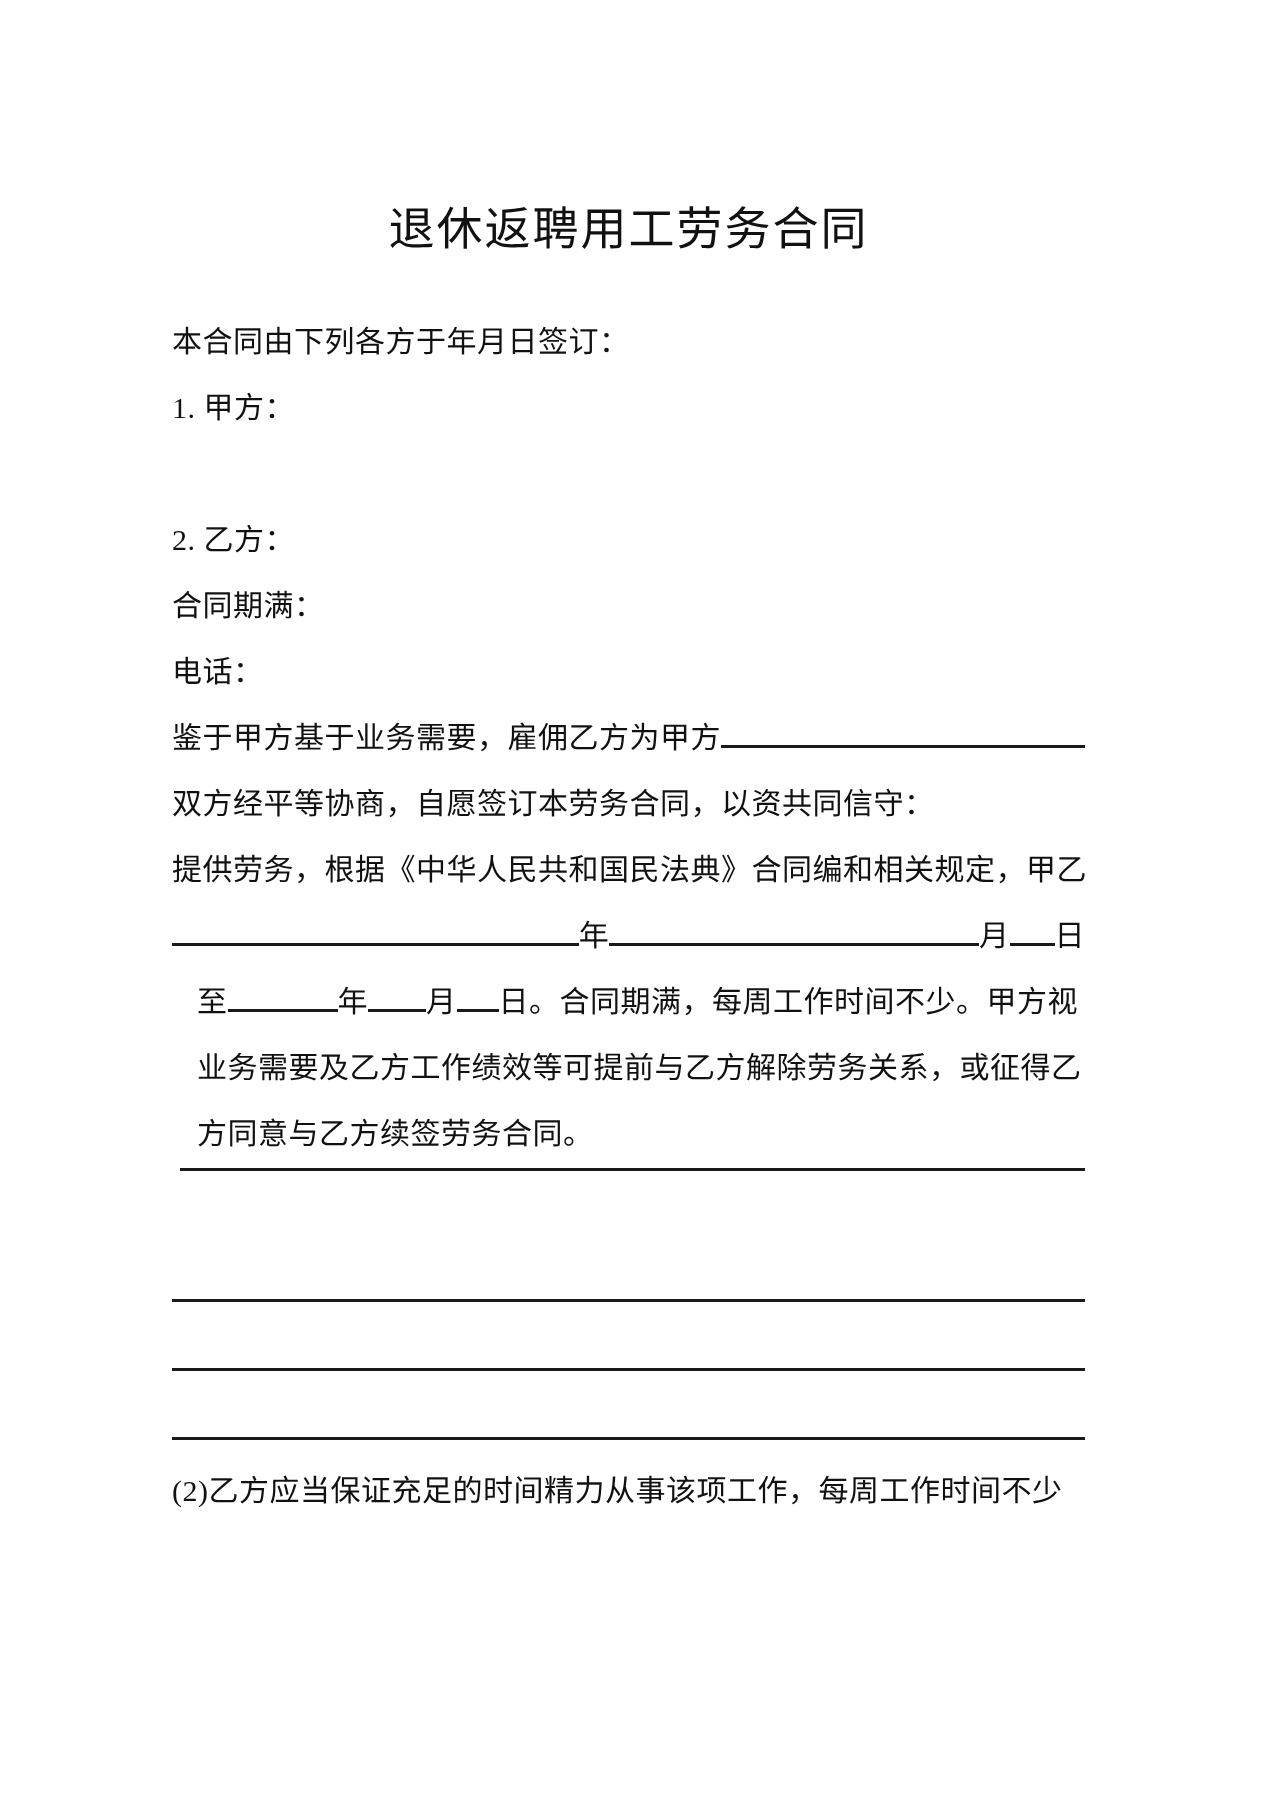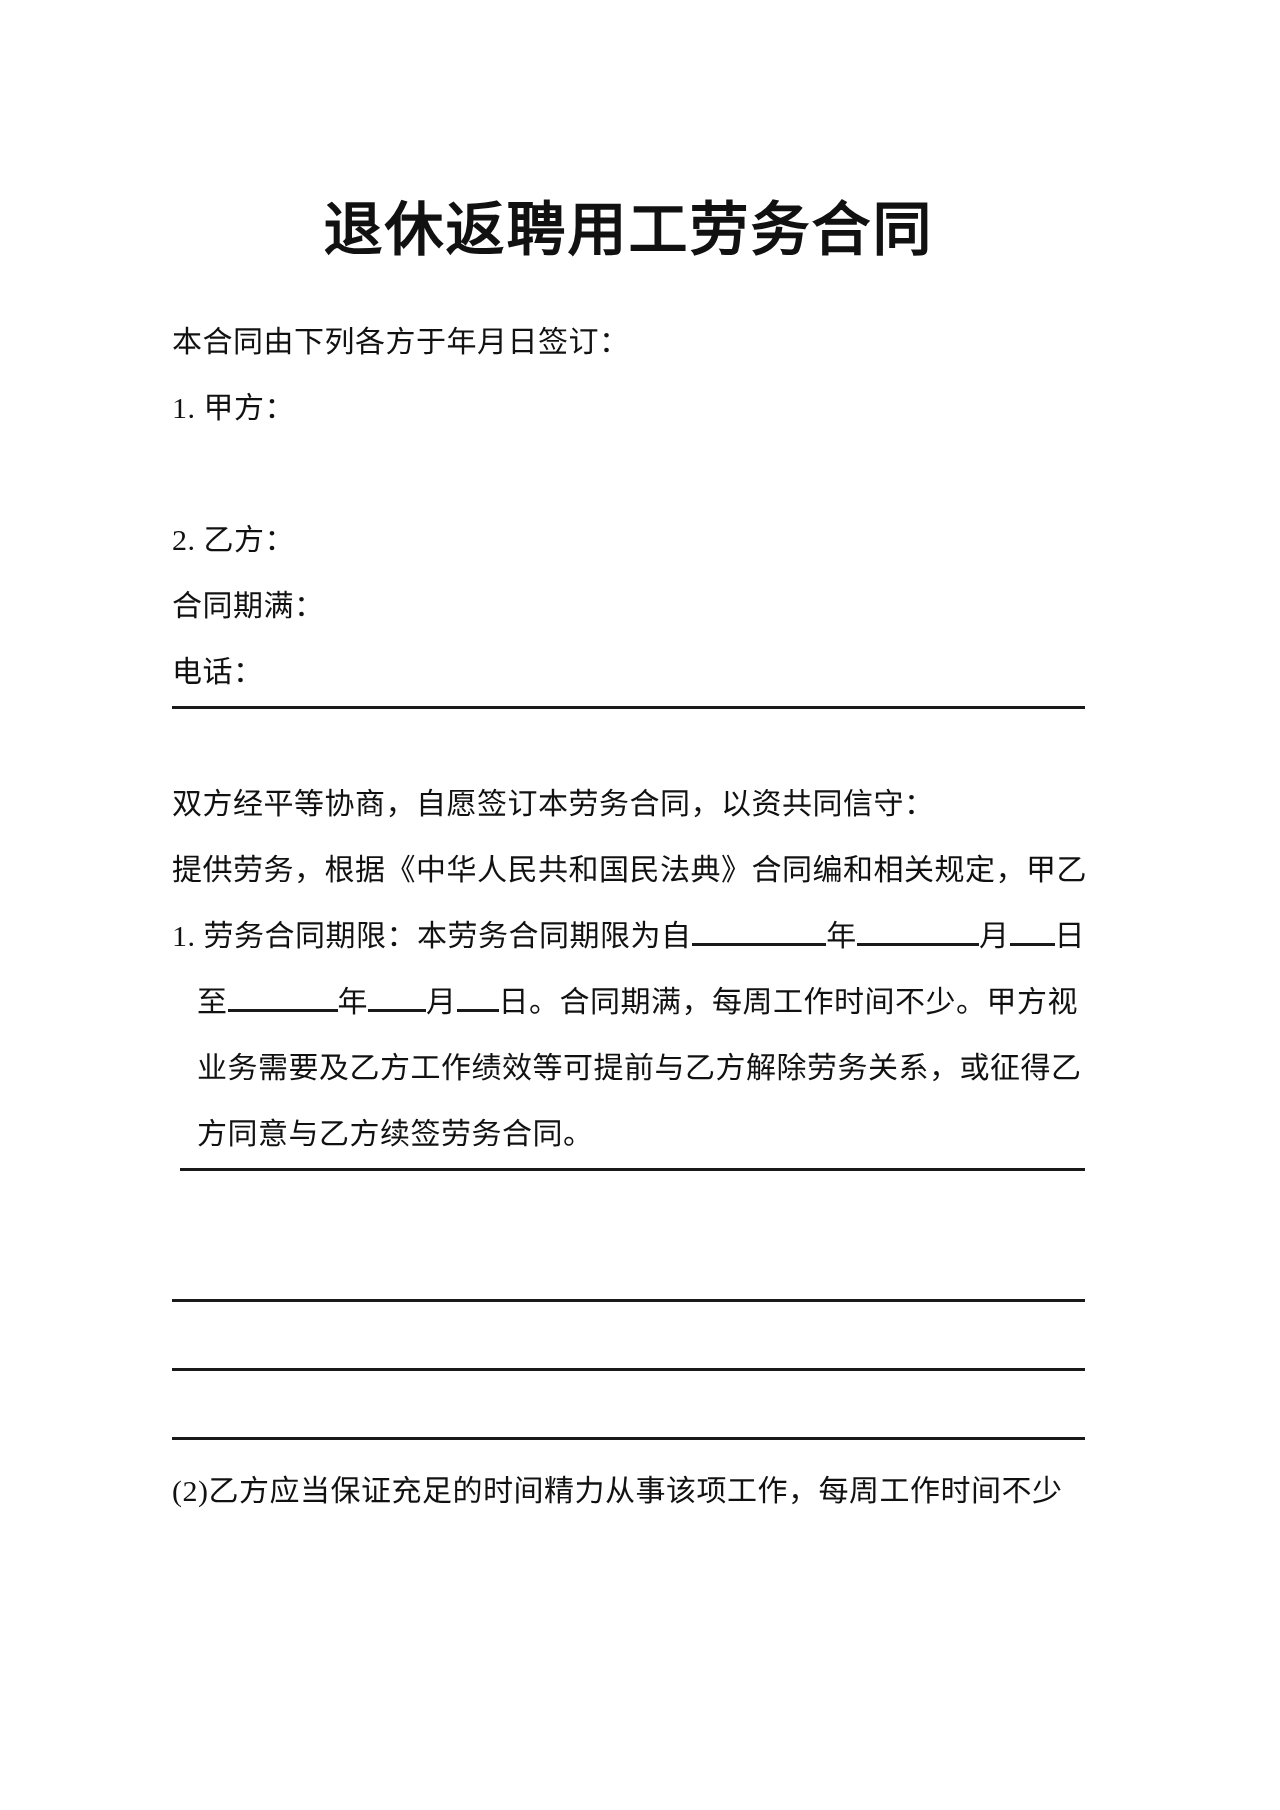--- a/index.html
+++ b/index.html
@@ -20,8 +20,8 @@
   }
   .doc-title{
     margin:0;
-    font-size:59px;
-    font-weight:700;
+    font-size:46px;
+    font-weight:400;
     line-height:70px;
     text-align:center;
     letter-spacing:2px;

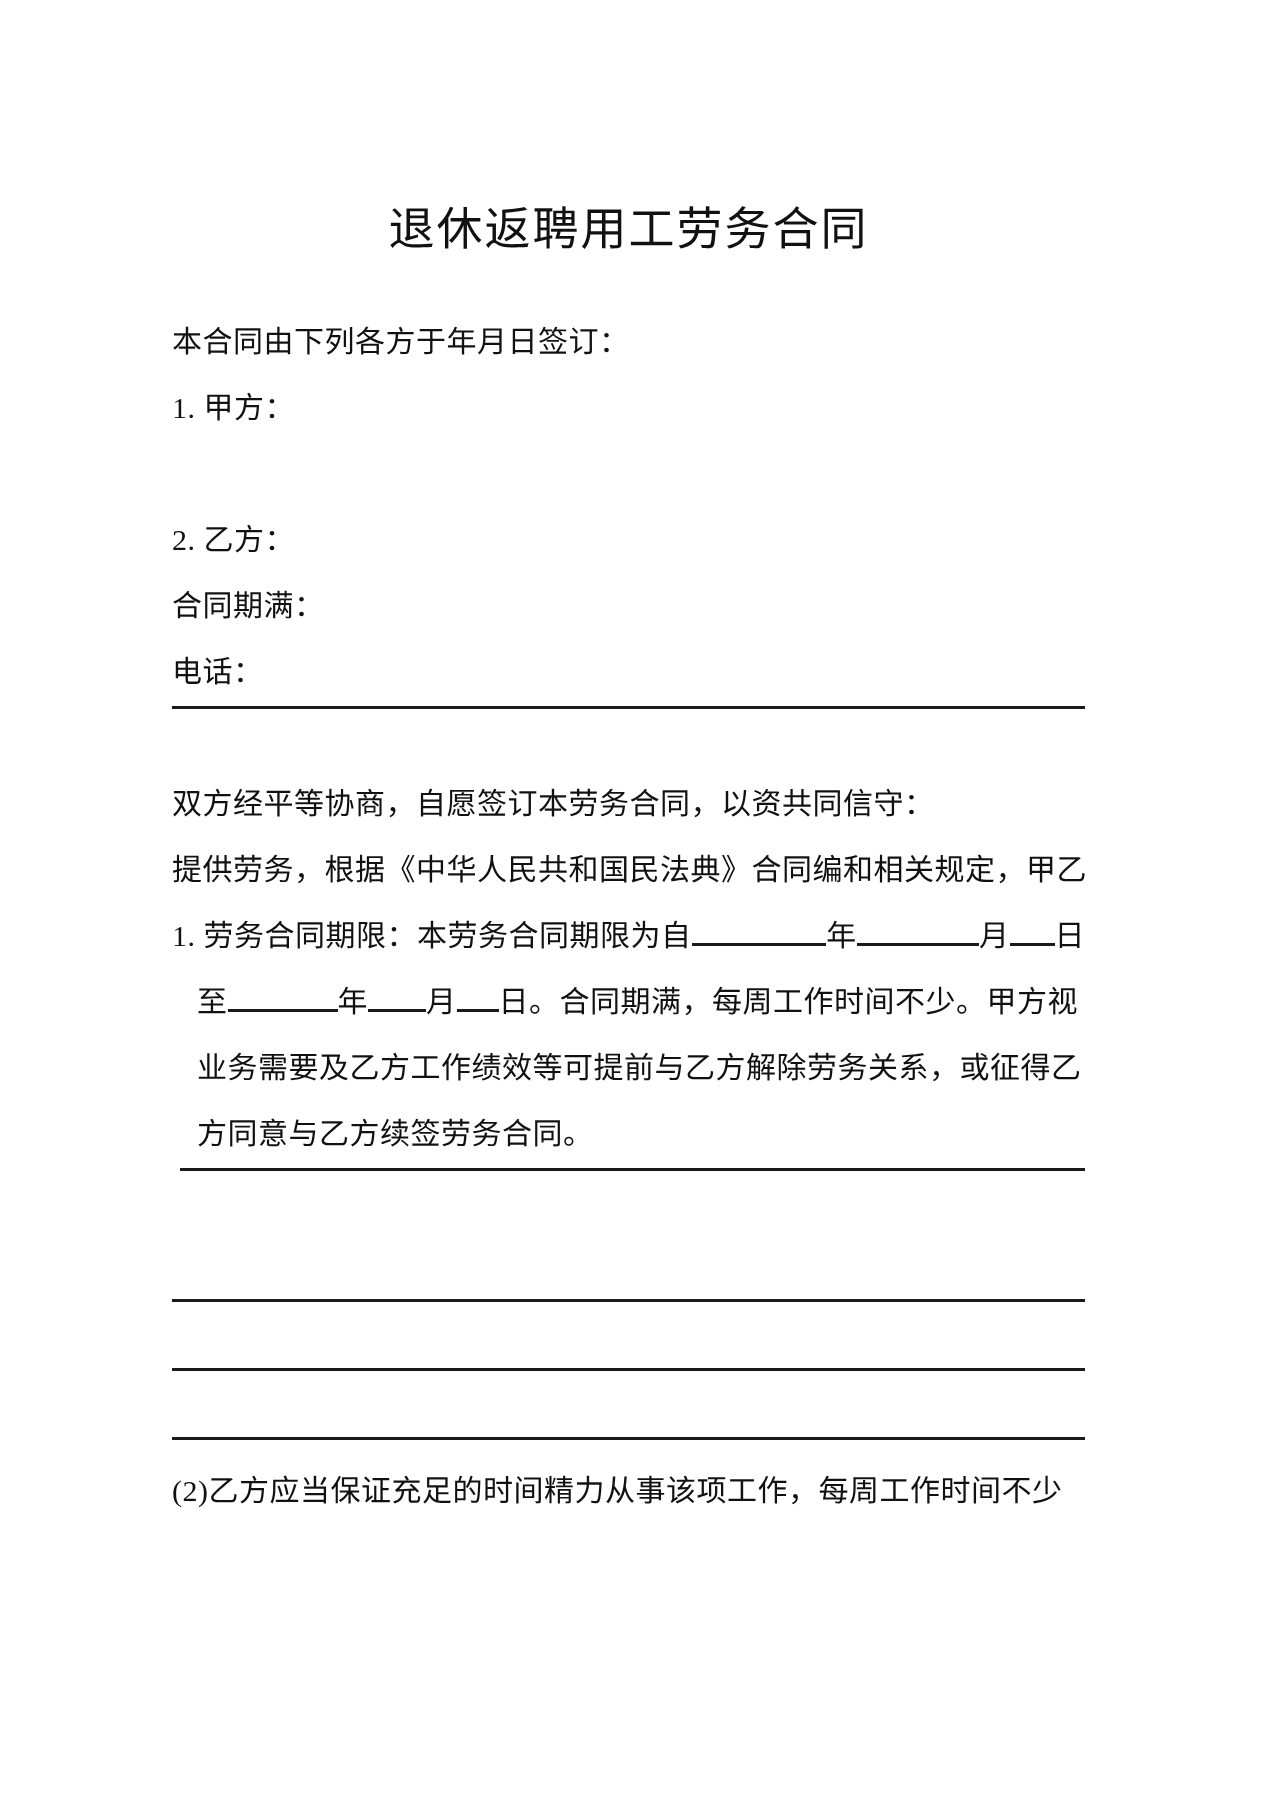--- a/index.html
+++ b/index.html
@@ -93,6 +93,7 @@
     </div>
 
     <div class="row">
+      <span>鉴于甲方基于业务需要，雇佣乙方为甲方</span>
       <span class="blank grow-10"></span>
     </div>
 

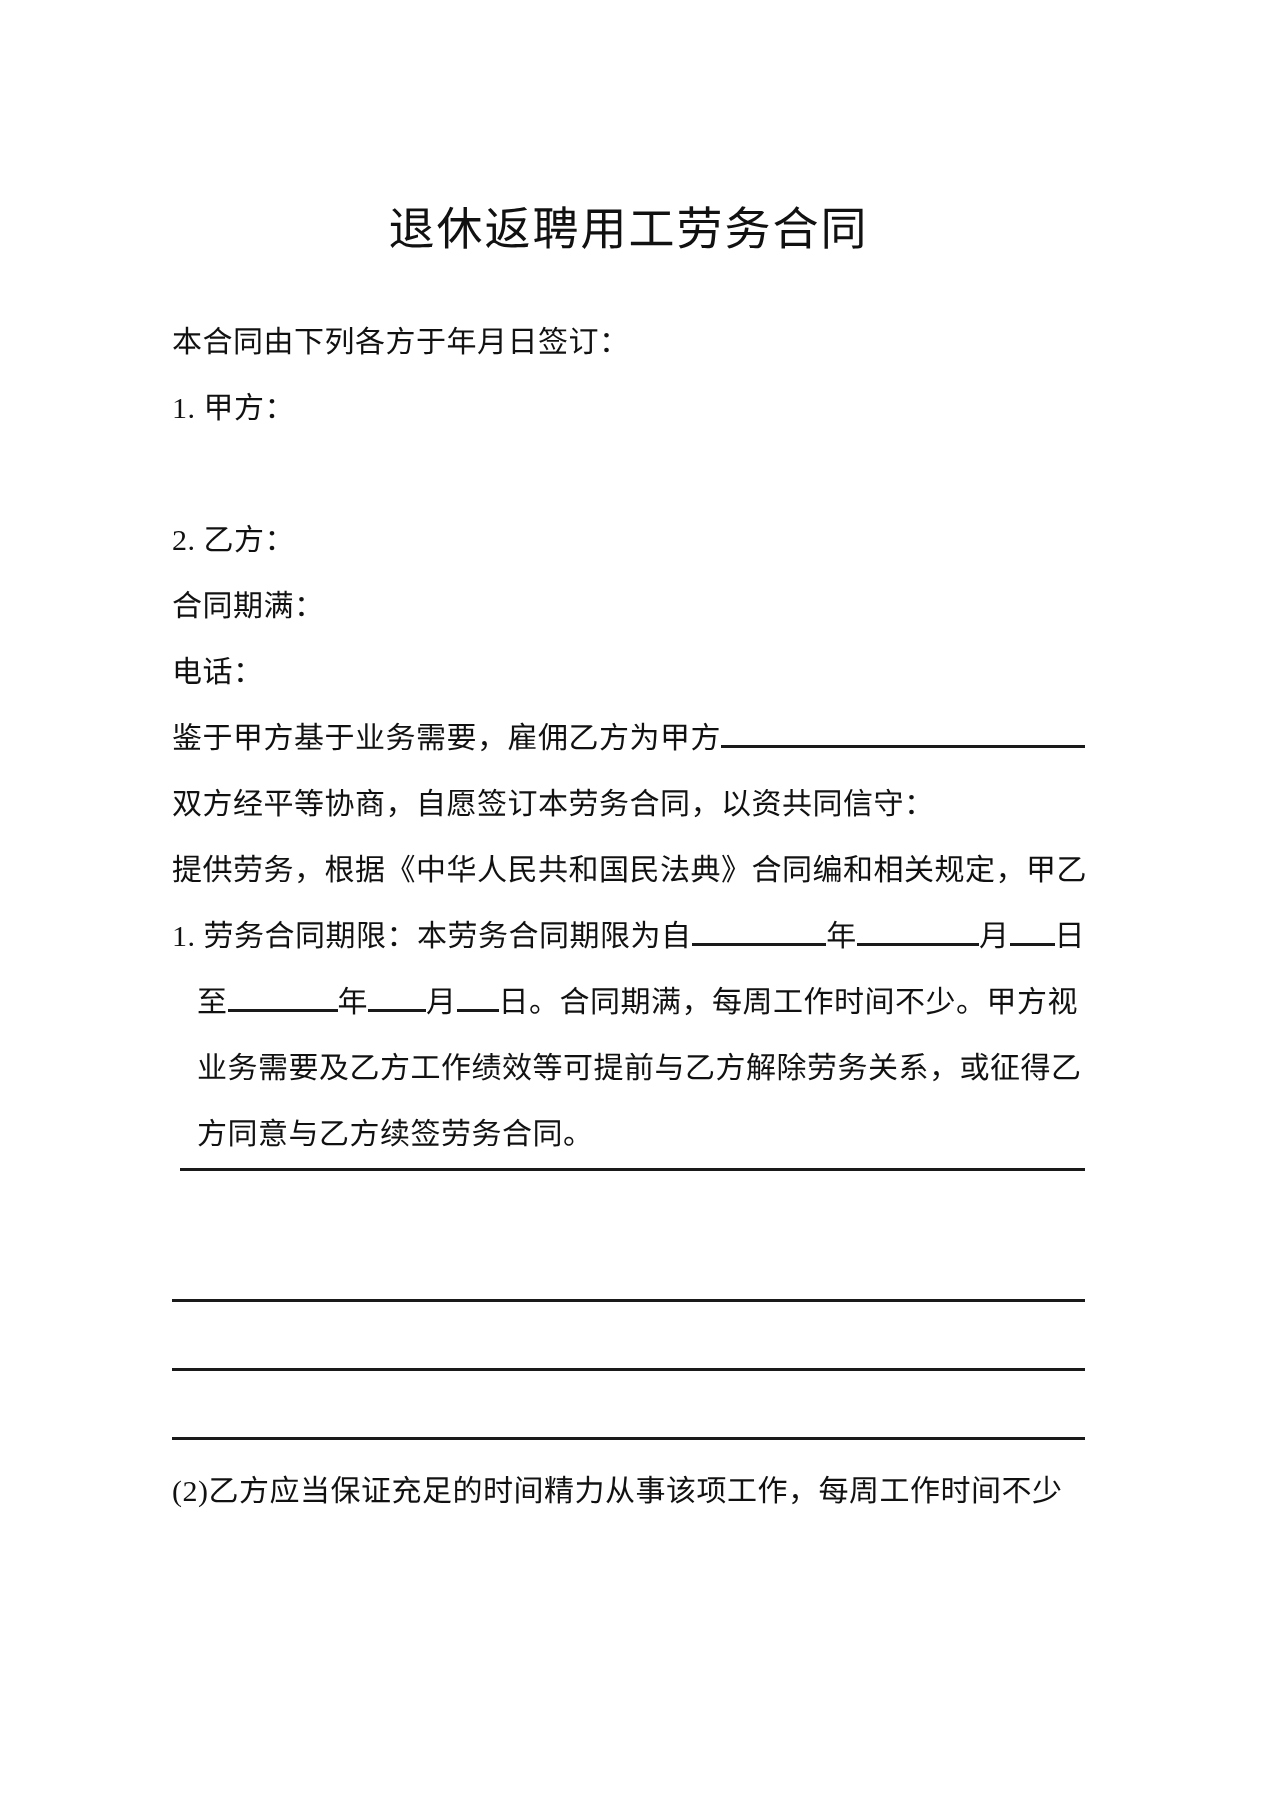--- a/index.html
+++ b/index.html
@@ -106,7 +106,6 @@
     </div>
 
     <div class="row">
-      <span>1. 劳务合同期限：本劳务合同期限为自</span>
       <span class="blank grow-11"></span>
       <span>年</span>
       <span class="blank grow-10"></span>

